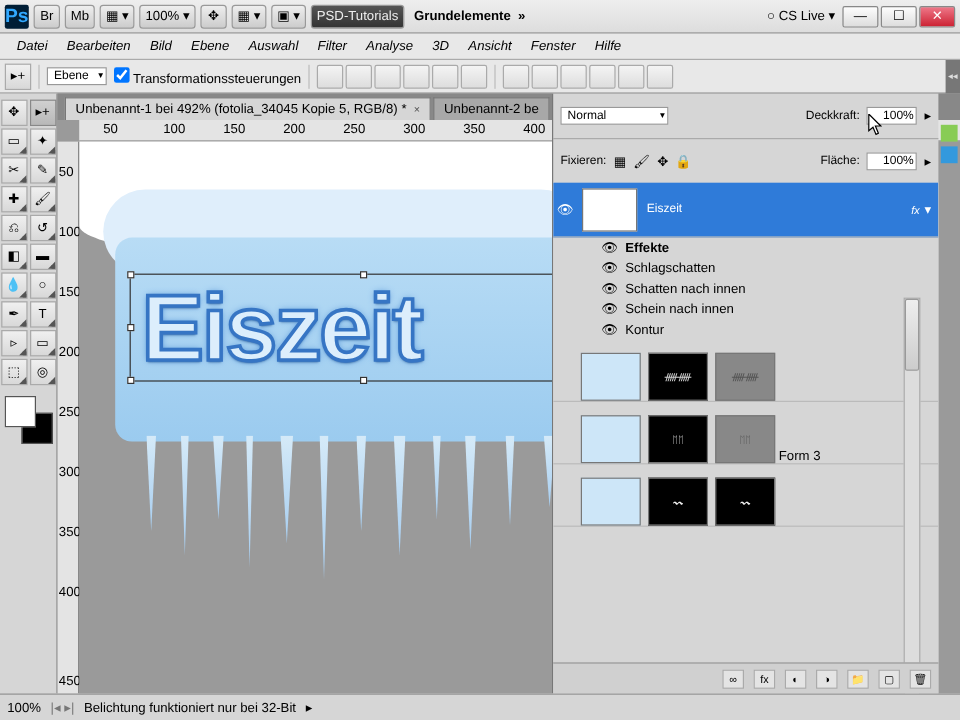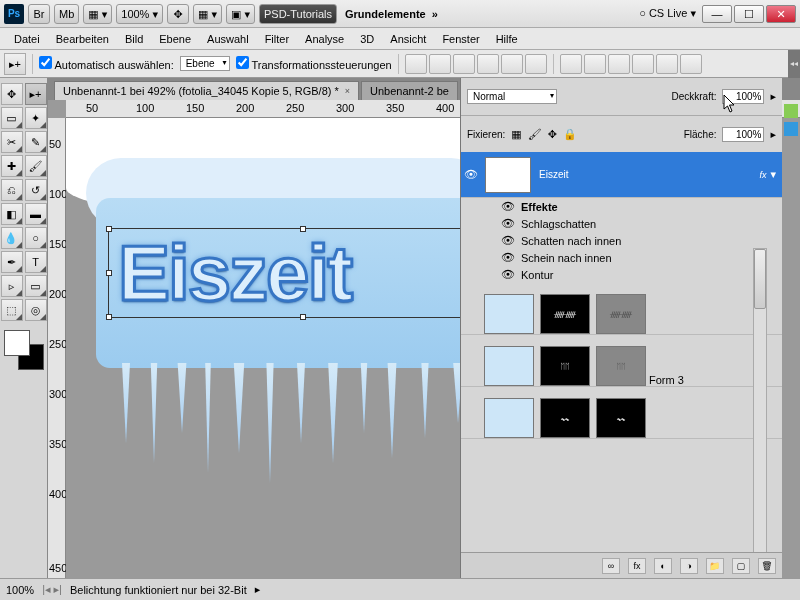--- a/index.html
+++ b/index.html
@@ -7,7 +7,7 @@
 
 
 .titlebar { height:28px; background:linear-gradient(#eee,#ddd); border-bottom:1px solid #aaa; display:flex; align-items:center; padding:0 4px; }
-.titlebar .logo { width:20px; height:20px; background:#001e36; color:#31a8ff; font-weight:bold; text-align:center; line-height:20px; font-size:10px; border-radius:2px; }
+.titlebar .logo { width:20px; height:20px; background:#001e36; color:#31a8ff; font-weight:bold; text-align:center; line-height:20px; font-size:16px; border-radius:2px; }
 .titlebar .tbtn { min-width:22px; height:20px; background:linear-gradient(#eee,#ccc); border:1px solid #999; border-radius:3px; margin-left:4px; text-align:center; line-height:18px; padding:0 4px; }
 .titlebar .tbtn.dark { background:linear-gradient(#555,#333); color:#eee; }
 .titlebar .spacer { flex:1; }

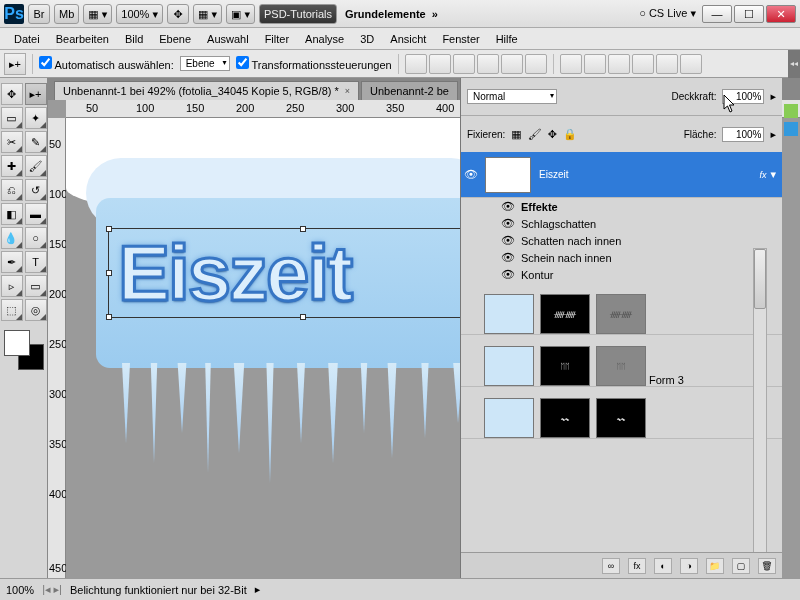--- a/index.html
+++ b/index.html
@@ -16,7 +16,7 @@
 
 
 .menubar { height:22px; background:#e8e8e8; border-bottom:1px solid #aaa; display:flex; align-items:center; padding:0 6px; }
-.menubar span { padding:3px 8px; }
+.menubar span { padding:3px 8px;font-style:italic; }
 
 
 .optbar { height:28px; background:#e8e8e8; border-bottom:1px solid #999; display:flex; align-items:center; padding:0 4px; gap:6px; position:relative; }

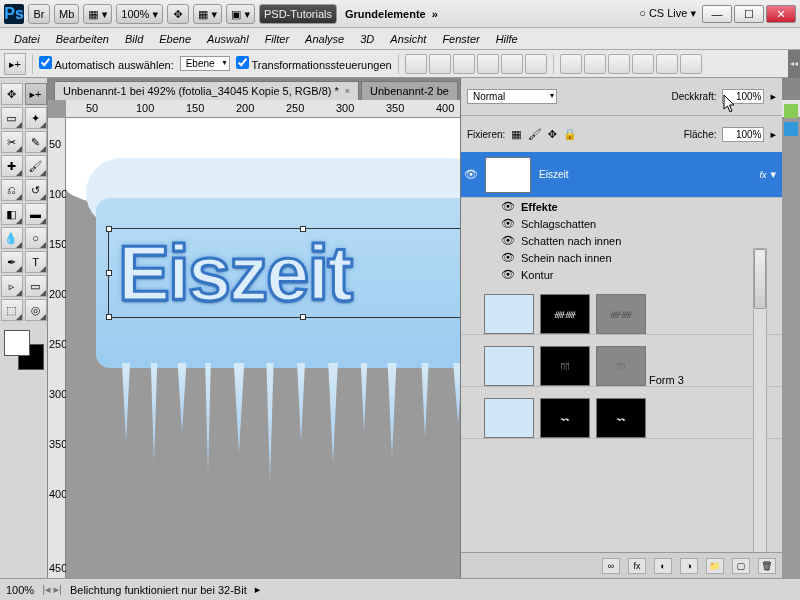--- a/index.html
+++ b/index.html
@@ -137,7 +137,6 @@
 <div class="optbar">
   <div class="tool" style="margin:0">▸+</div>
   <div class="sep"></div>
-  <label><input type="checkbox" checked="" style=""> <span>Automatisch auswählen:</span></label>
   <div class="drop">Ebene</div>
   <label><input type="checkbox" checked="" style=""> <span>Transformationssteuerungen</span></label>
   <div class="sep"></div>

